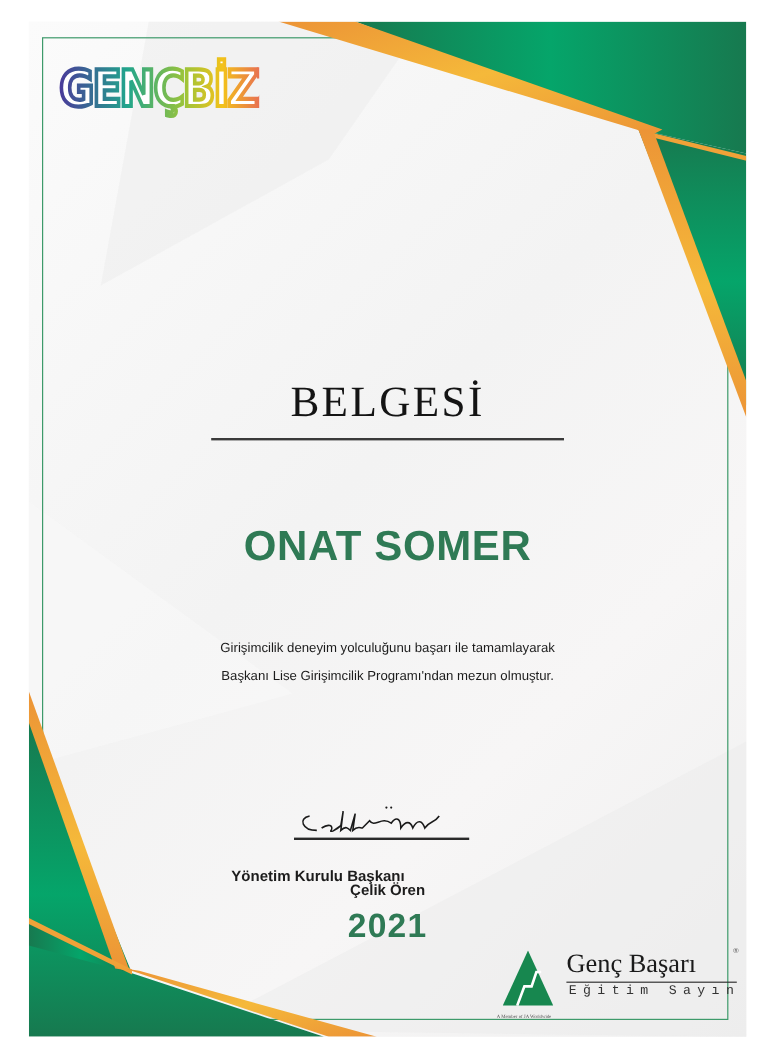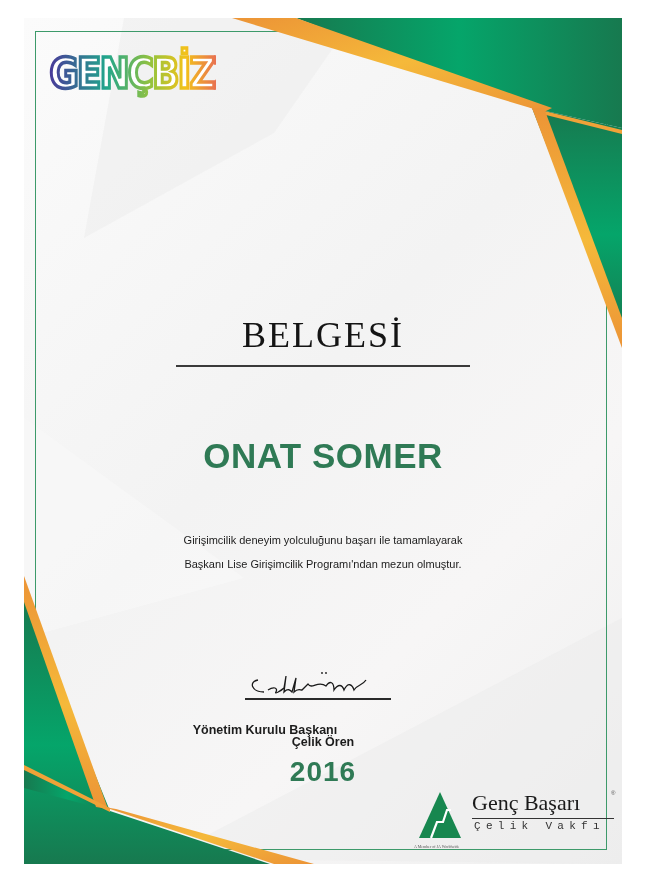--- a/index.html
+++ b/index.html
@@ -155,7 +155,7 @@
   <div class="signer-name">Çelik Ören</div>
   <div class="signer-title">Yönetim Kurulu Başkanı</div>
 
-  <div class="year">2016</div>
+  <div class="year">2021</div>
 
   <div class="gb-logo">
     <svg class="gb-tri" viewBox="0 0 42 48">

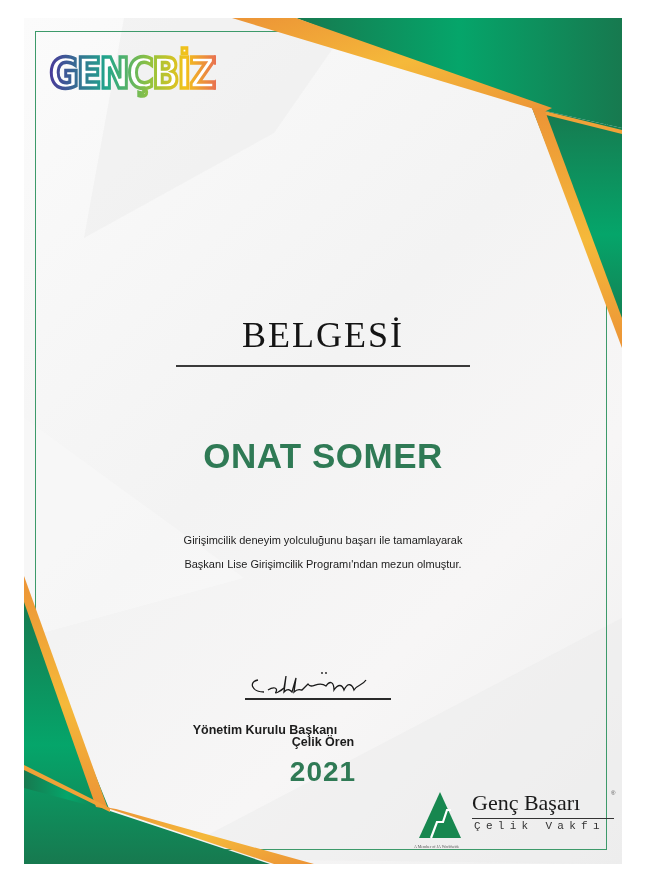--- a/index.html
+++ b/index.html
@@ -165,7 +165,7 @@
     <div class="gb-name">Genç Başarı</div>
     <div class="gb-reg">®</div>
     <div class="gb-rule"></div>
-    <div class="gb-sub">Çelik Vakfı</div>
+    <div class="gb-sub">Eğitim Sayın</div>
     <div class="gb-member">A Member of JA Worldwide</div>
   </div>
 </div>

